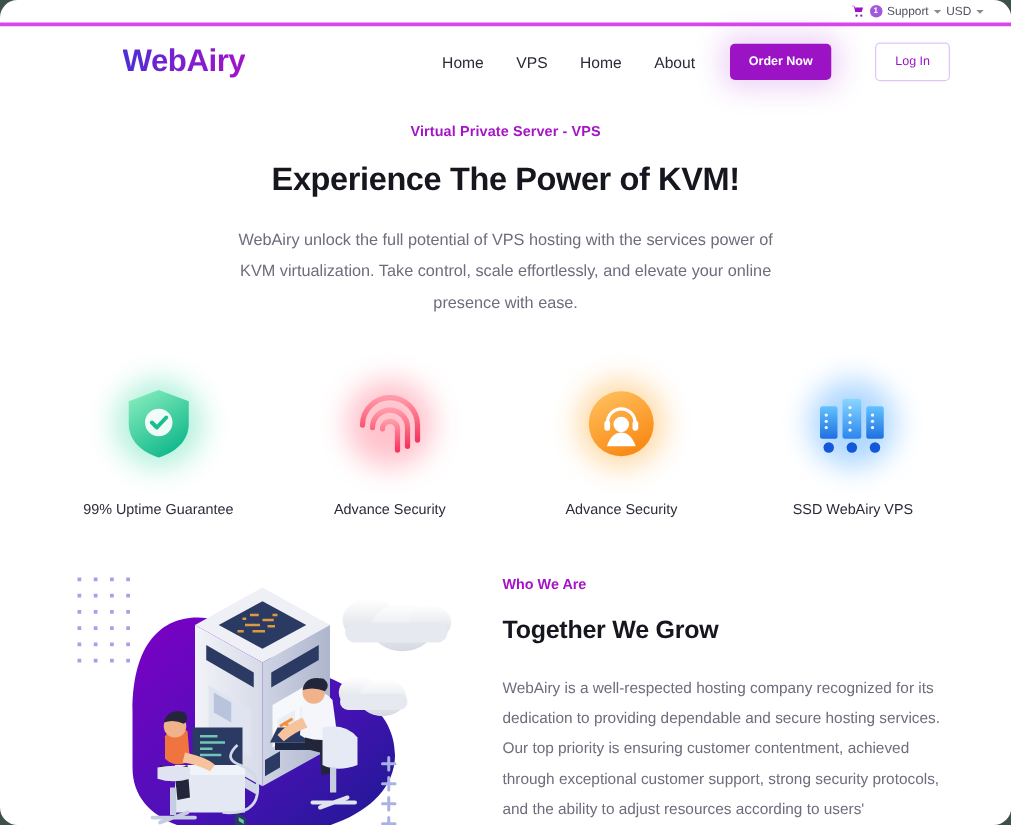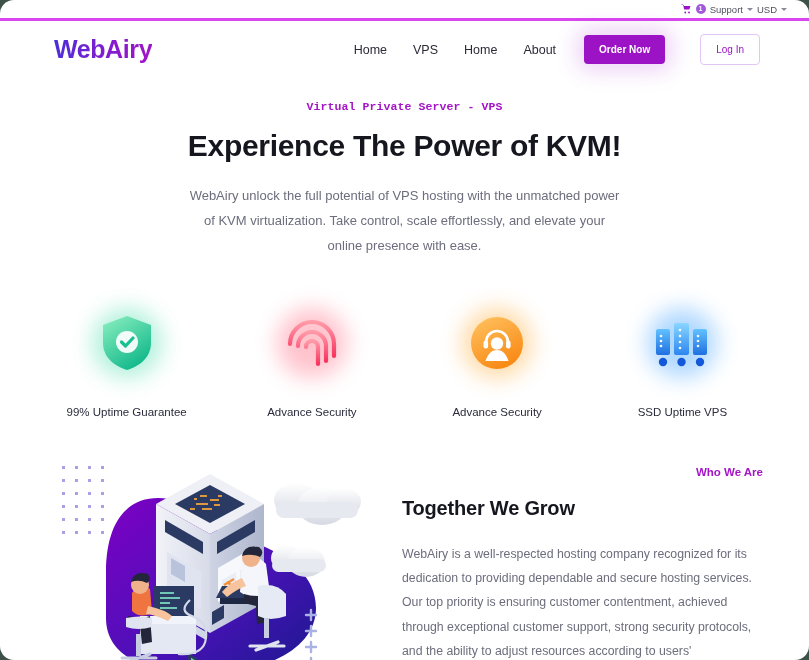--- a/index.html
+++ b/index.html
@@ -70,6 +70,7 @@
     display: flex;
     align-items: center;
     padding: 0 49px 0 54px;
+    margin-left: 44px;
   }
   .logo {
     font-size: 25px;

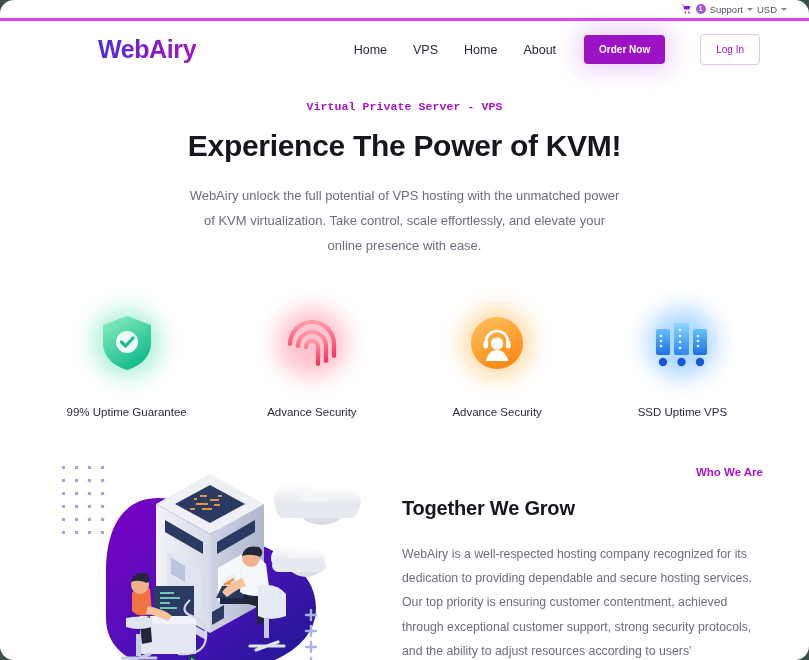--- a/index.html
+++ b/index.html
@@ -127,7 +127,6 @@
     font-weight: 700;
     color: #a515c7;
     letter-spacing: 0.1px;
-    font-family: Liberation Mono, monospace;
   }
   .hero-title {
     margin-top: 16px;

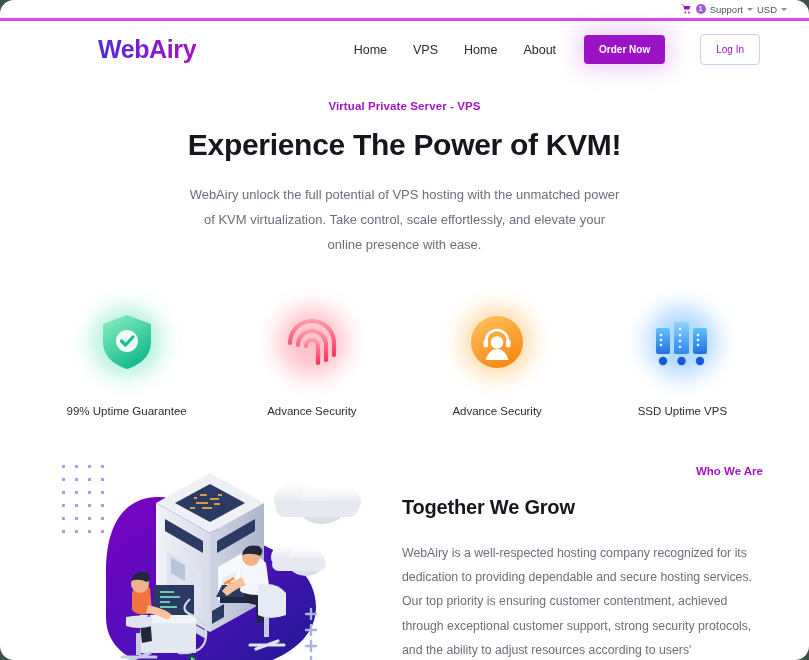--- a/index.html
+++ b/index.html
@@ -130,7 +130,7 @@
   }
   .hero-title {
     margin-top: 16px;
-    font-size: 30px;
+    font-size: 26px;
     font-weight: 700;
     color: #16161f;
     letter-spacing: -0.3px;

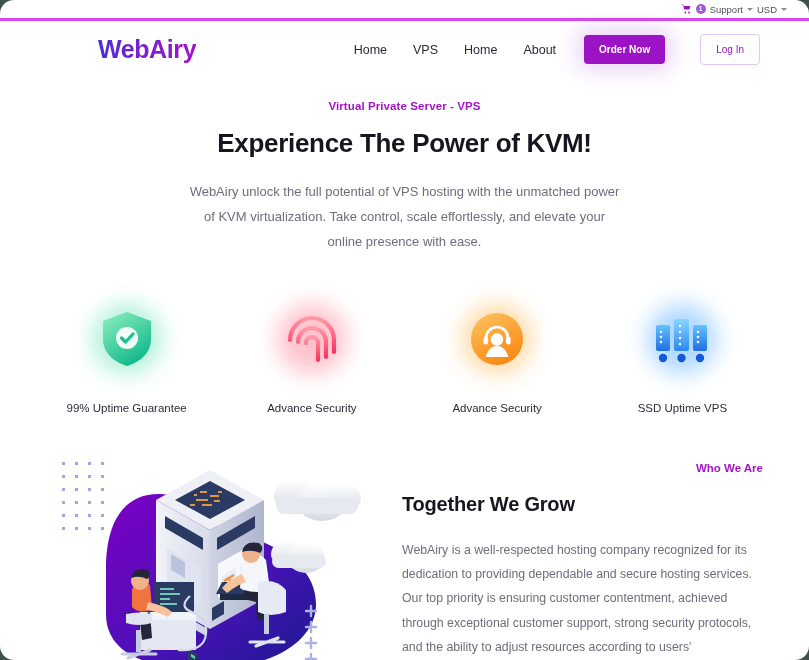--- a/index.html
+++ b/index.html
@@ -262,7 +262,7 @@
   <div class="hero">
     <div class="eyebrow">Virtual Private Server - VPS</div>
     <h1 class="hero-title">Experience The Power of KVM!</h1>
-    <p class="hero-sub">WebAiry unlock the full potential of VPS hosting with the unmatched power of KVM virtualization. Take control, scale effortlessly, and elevate your online presence with ease.</p>
+    <p class="hero-sub">WebAiry unlock the full potential of VPS hosting with the services power of KVM virtualization. Take control, scale effortlessly, and elevate your online presence with ease.</p>
   </div>
 
   <div class="features">

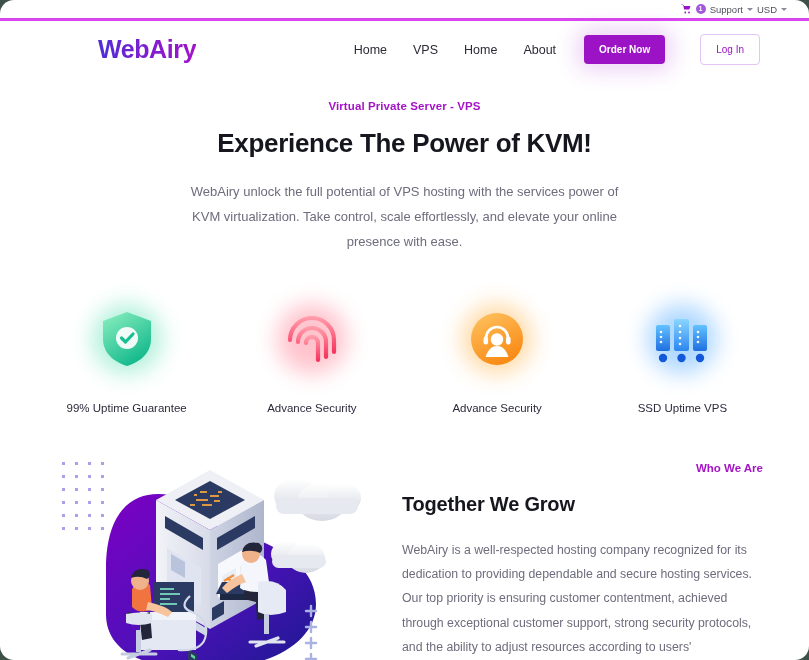--- a/index.html
+++ b/index.html
@@ -363,7 +363,7 @@
           <circle cx="47" cy="45" r="4.2" fill="#1258d8"></circle>
         </svg>
       </div>
-      <div class="feature-label">SSD Uptime VPS</div>
+      <div class="feature-label">SSD WebAiry VPS</div>
     </div>
   </div>
 

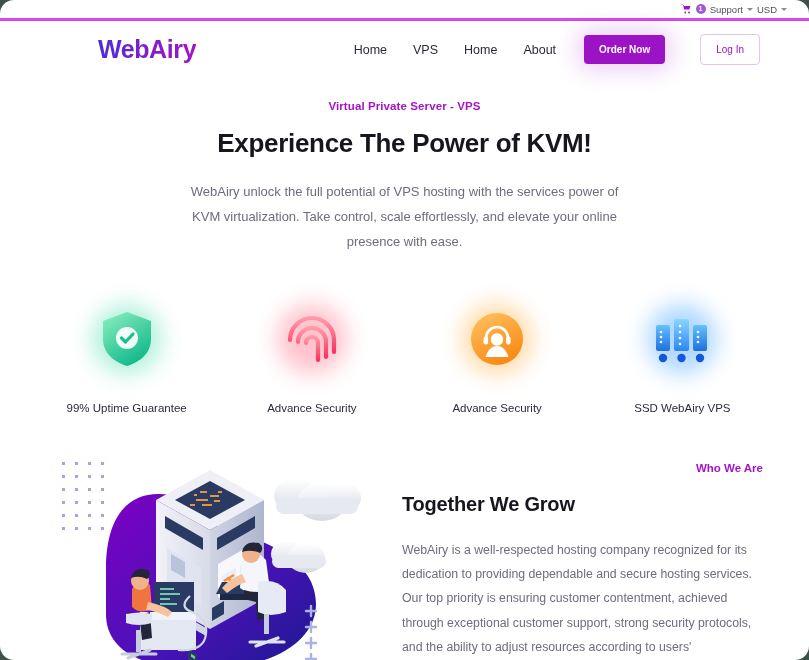--- a/index.html
+++ b/index.html
@@ -201,7 +201,6 @@
     font-size: 11.5px;
     font-weight: 700;
     color: #a515c7;
-    text-align: right;
   }
   .about-title {
     margin-top: 19px;

